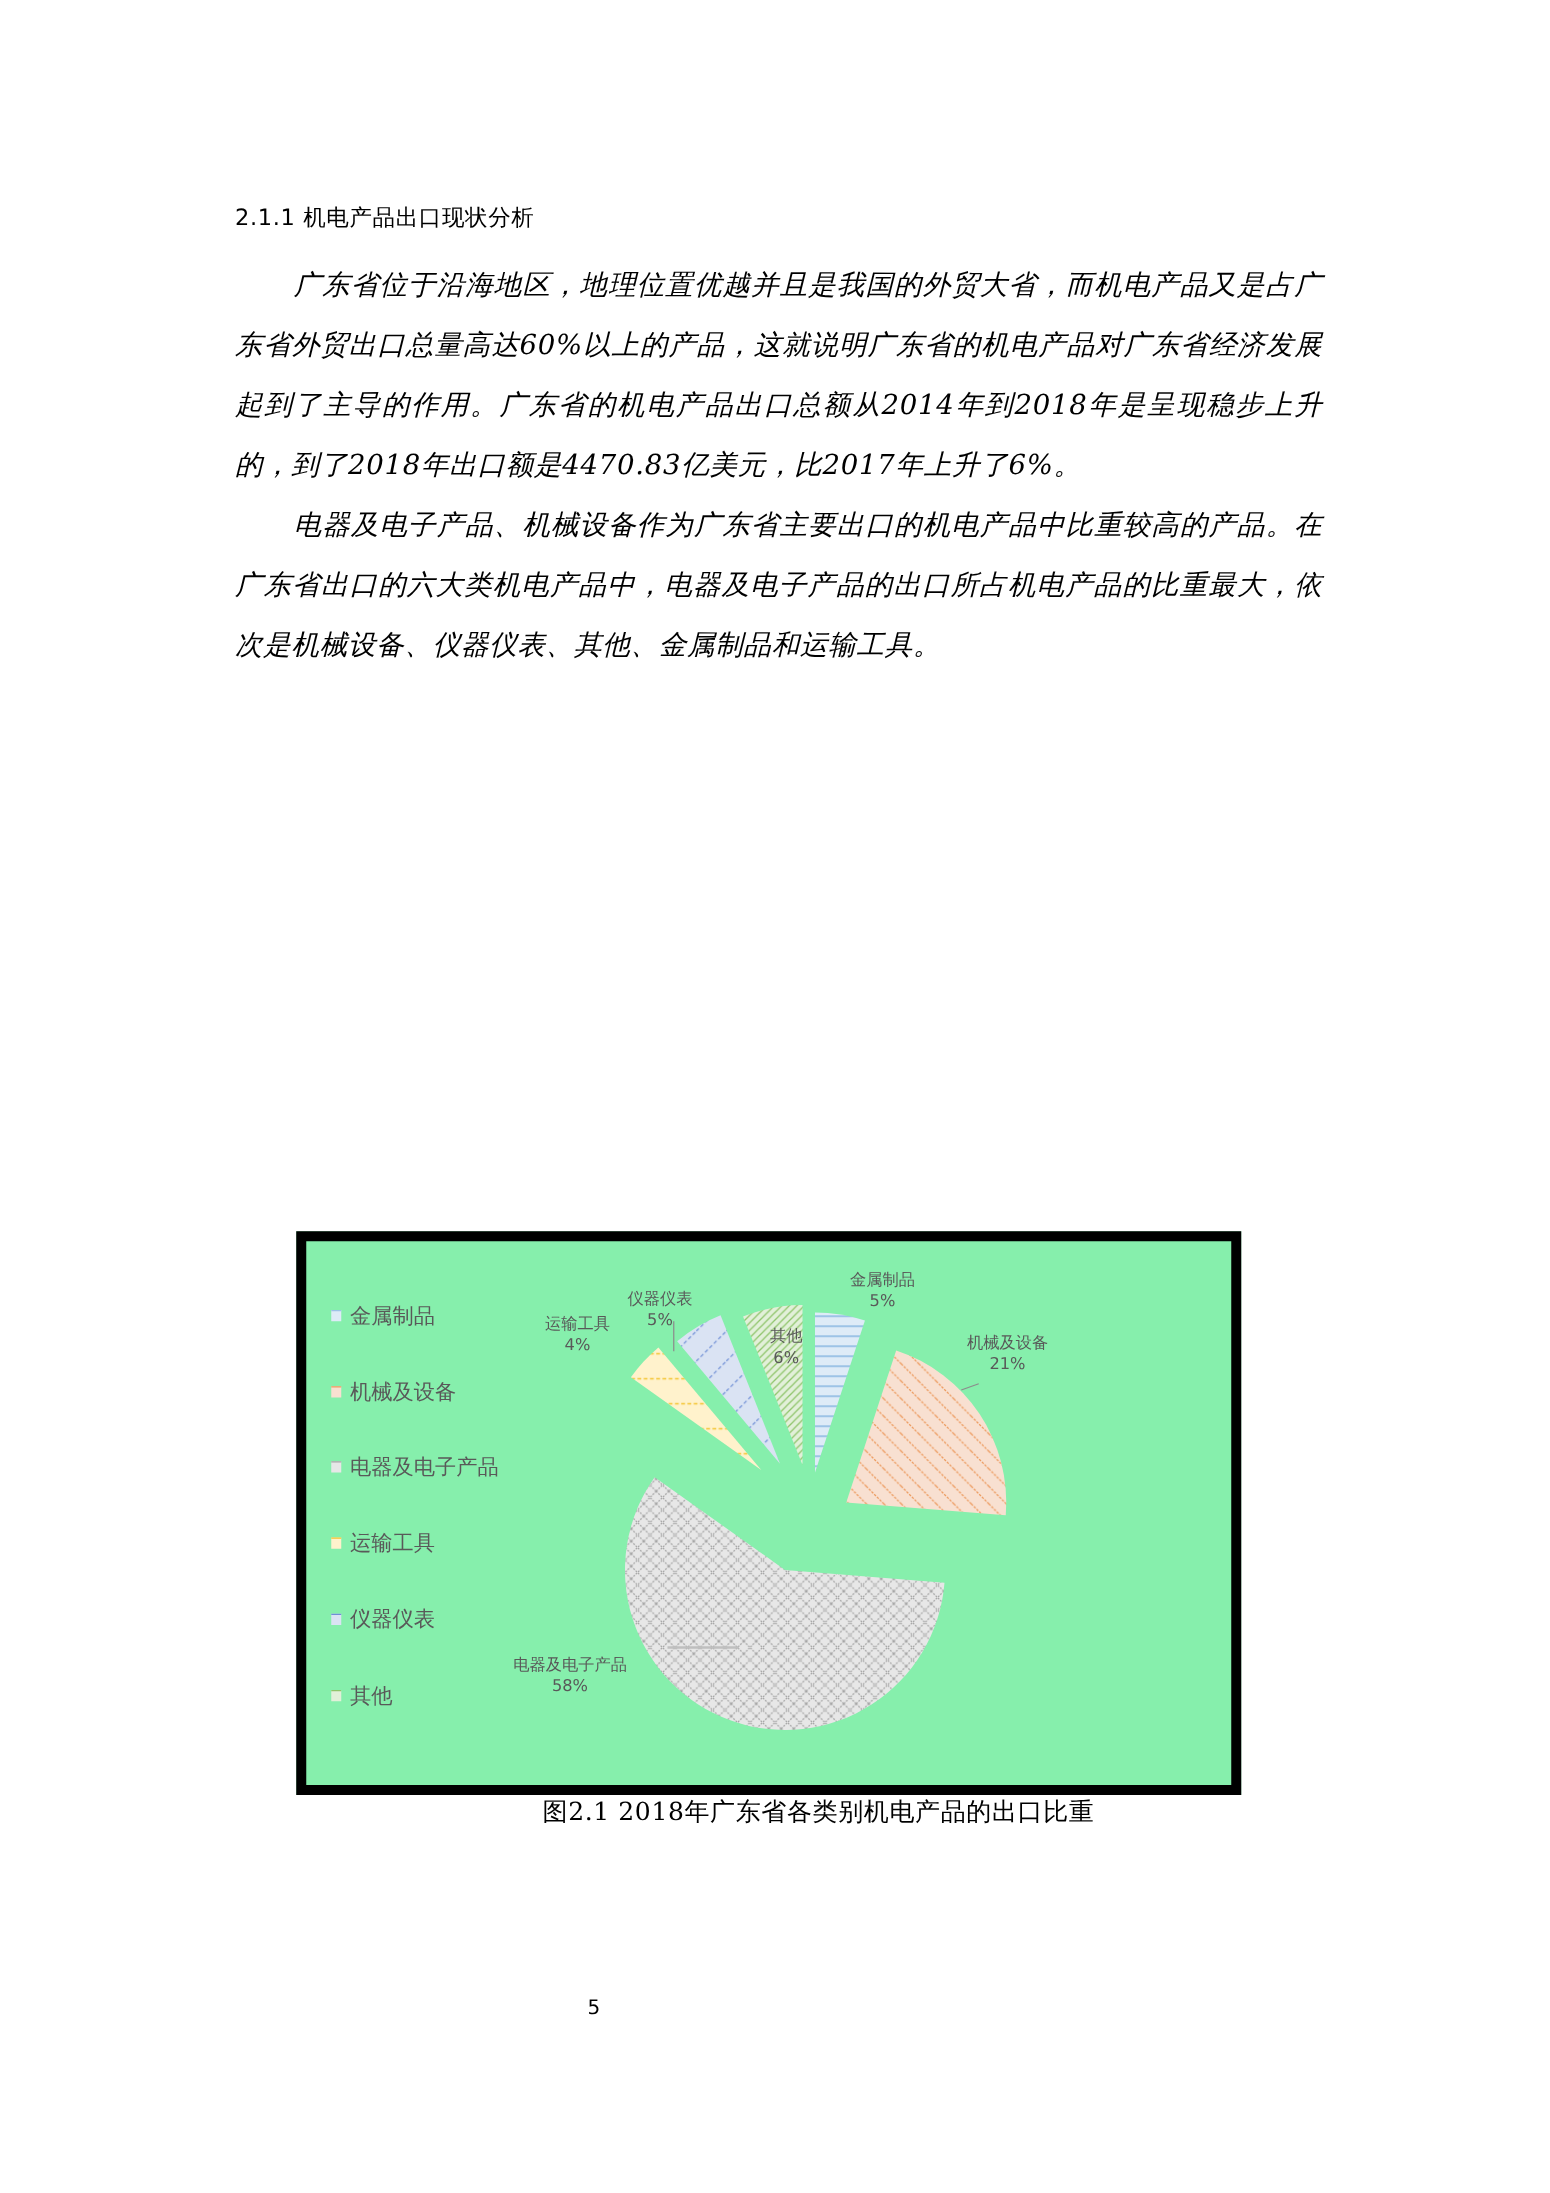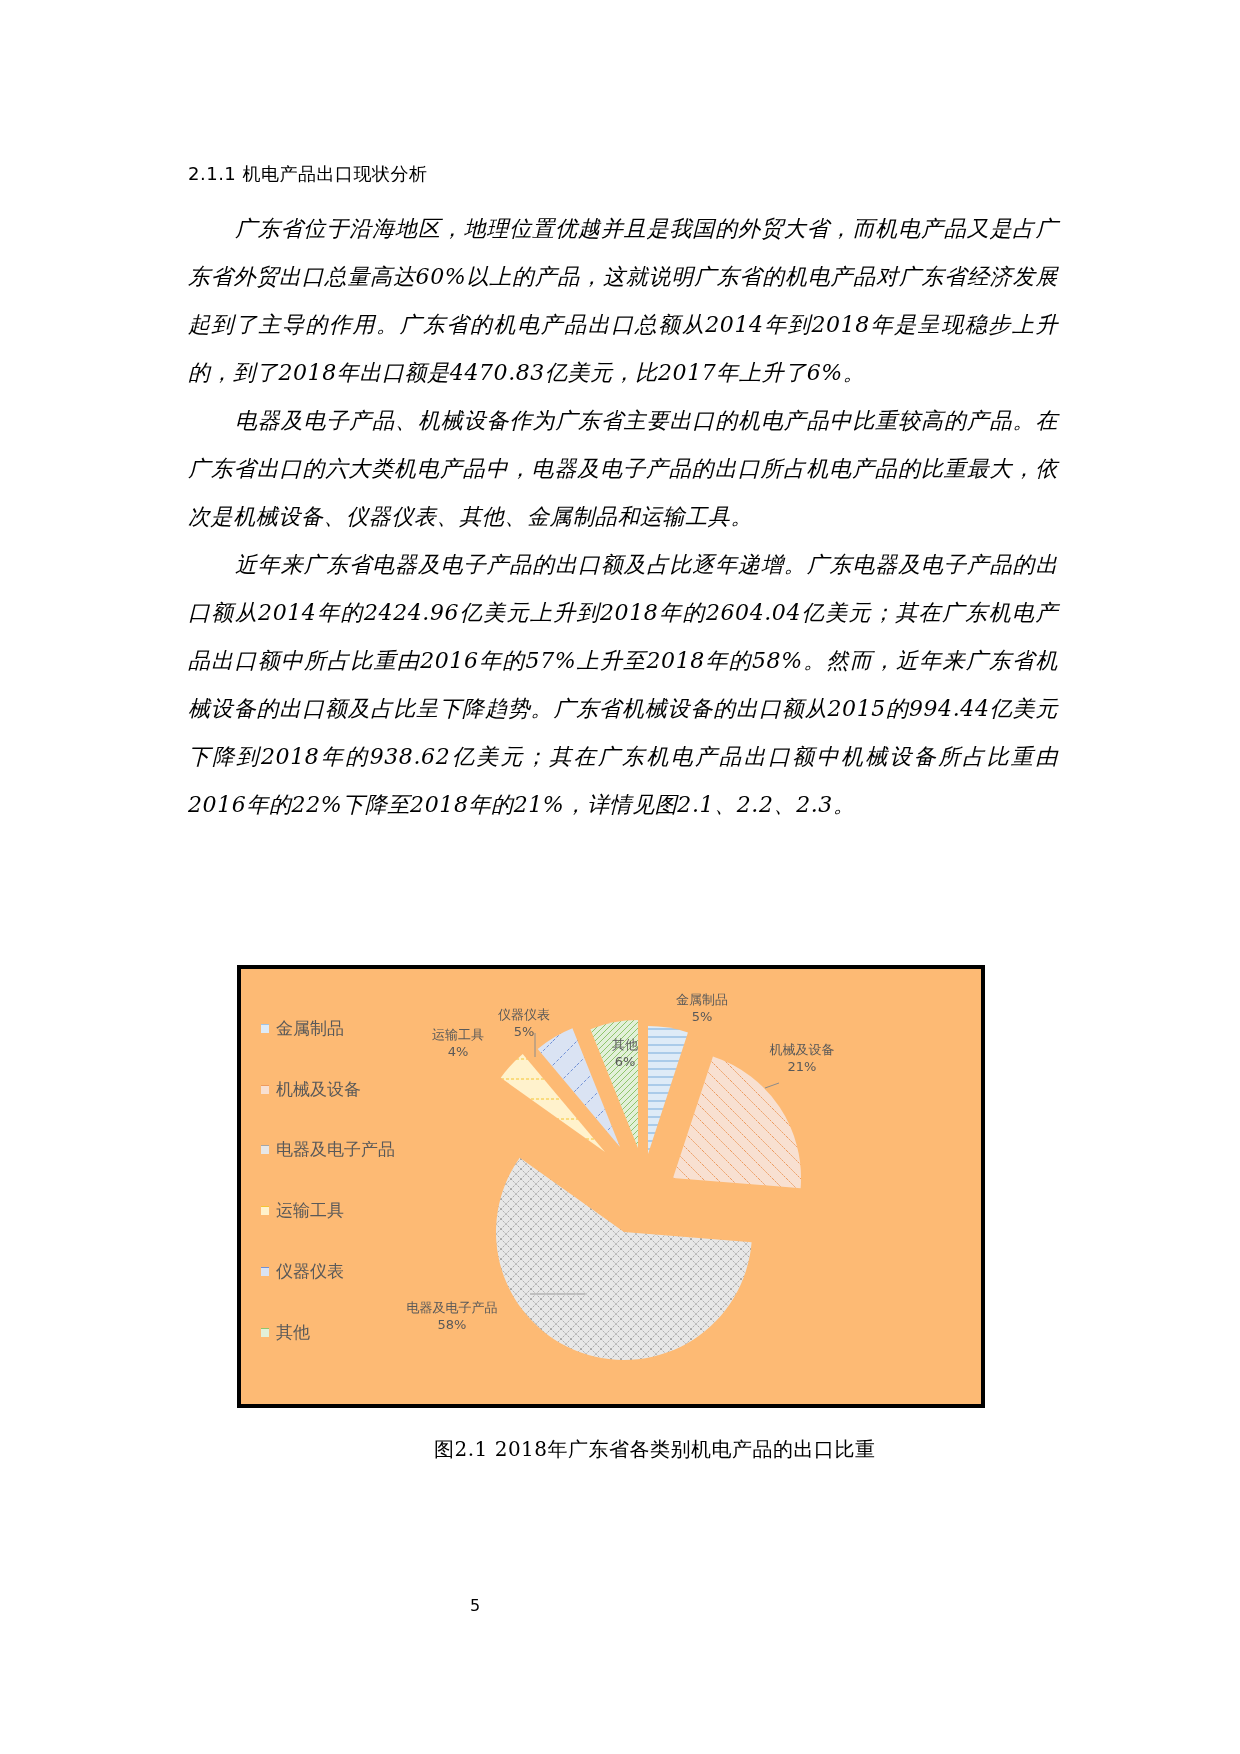--- a/index.html
+++ b/index.html
@@ -30,7 +30,6 @@
 <div class="body-text">
   <p class="para indent">广东省位于沿海地区，地理位置优越并且是我国的外贸大省，而机电产品又是占广东省外贸出口总量高达60%以上的产品，这就说明广东省的机电产品对广东省经济发展起到了主导的作用。广东省的机电产品出口总额从2014年到2018年是呈现稳步上升的，到了2018年出口额是4470.83亿美元，比2017年上升了6%。</p>
   <p class="para indent">电器及电子产品、机械设备作为广东省主要出口的机电产品中比重较高的产品。在广东省出口的六大类机电产品中，电器及电子产品的出口所占机电产品的比重最大，依次是机械设备、仪器仪表、其他、金属制品和运输工具。</p>
-  <p class="para indent">近年来广东省电器及电子产品的出口额及占比逐年递增。广东电器及电子产品的出口额从2014年的2424.96亿美元上升到2018年的2604.04亿美元；其在广东机电产品出口额中所占比重由2016年的57%上升至2018年的58%。然而，近年来广东省机械设备的出口额及占比呈下降趋势。广东省机械设备的出口额从2015的994.44亿美元下降到2018年的938.62亿美元；其在广东机电产品出口额中机械设备所占比重由2016年的22%下降至2018年的21%，详情见图2.1、2.2、2.3。</p>
 </div>
 
 <div class="chart-frame">

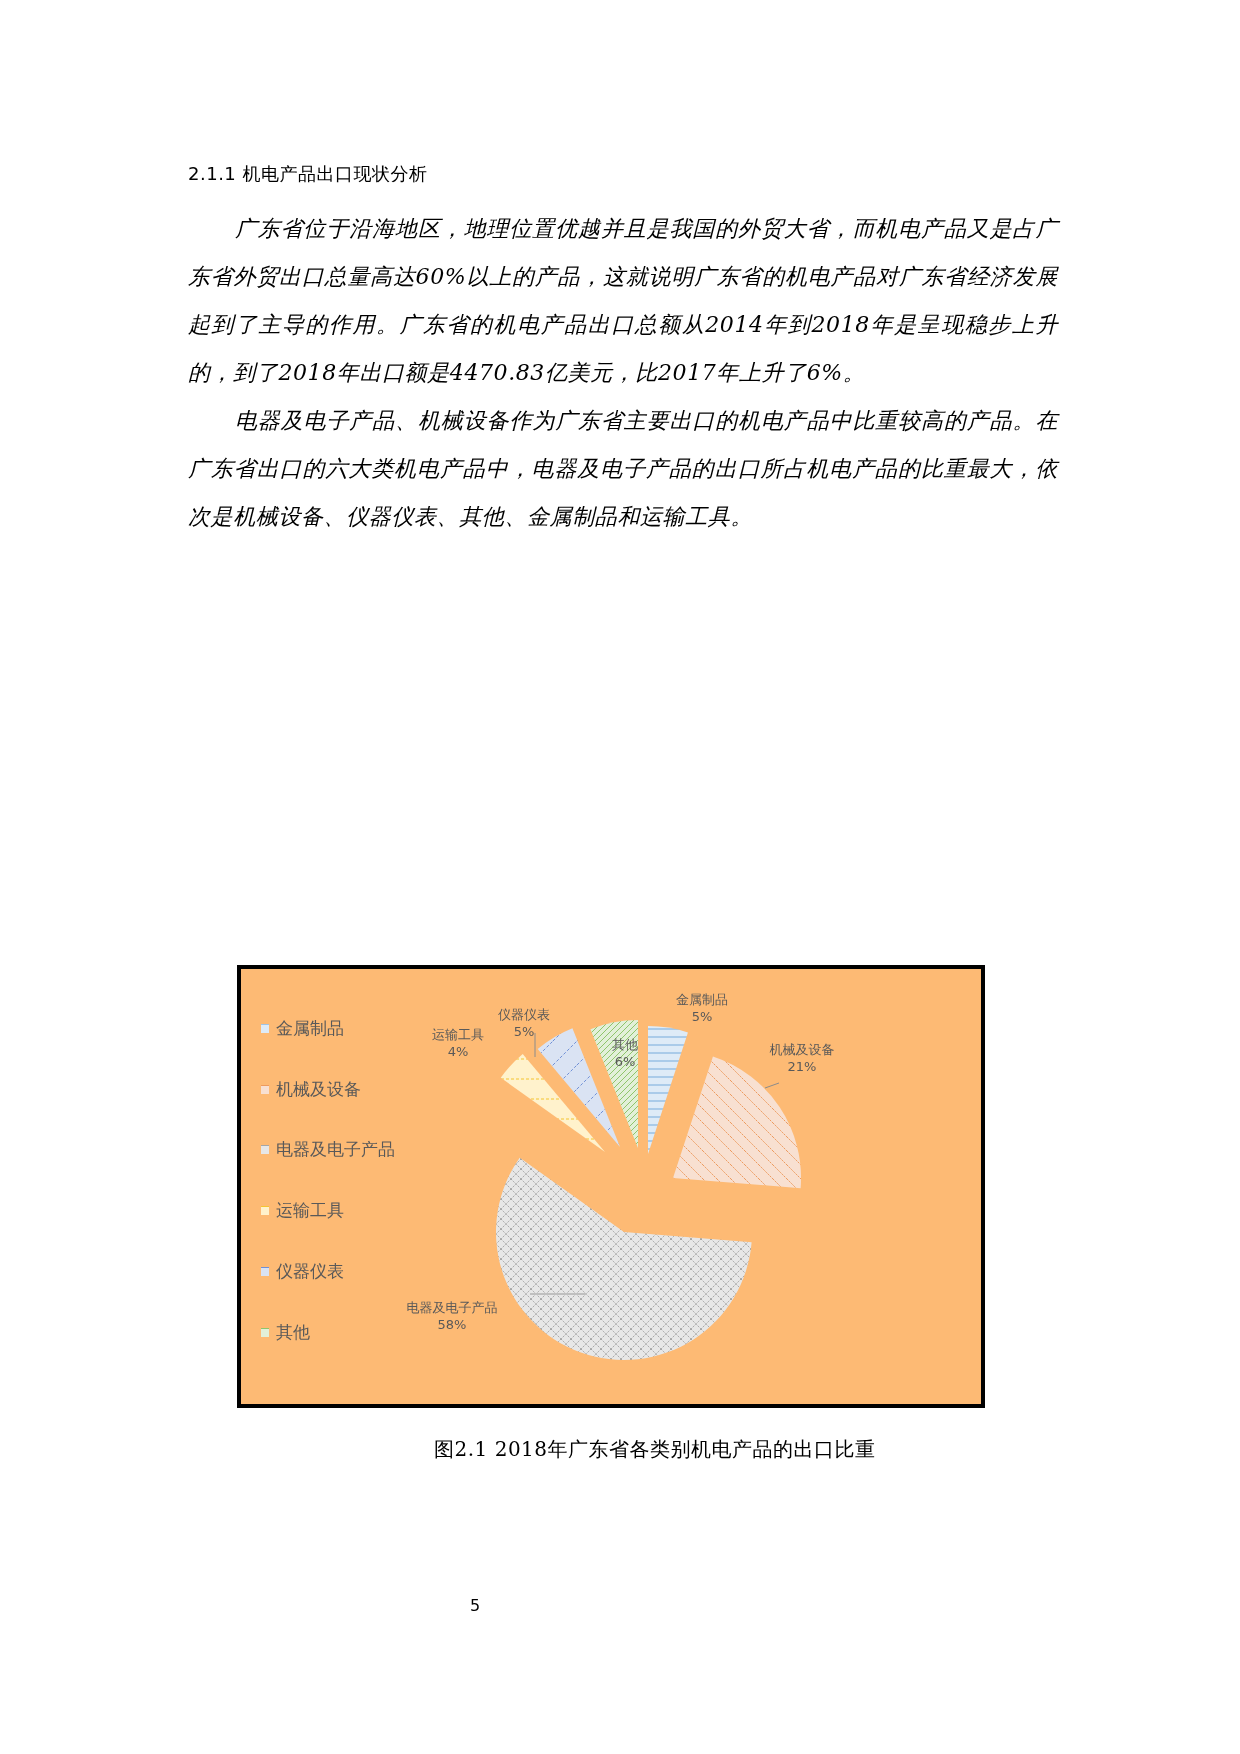--- a/index.html
+++ b/index.html
@@ -10,8 +10,8 @@
     .body-text { position: absolute; left: 188px; top: 205px; width: 870px; font-style: italic; }
     .para { font-size: 22px; line-height: 48px; margin: 0; text-align: justify; letter-spacing: 0.6px; }
     .para.indent { text-indent: 47px; }
-    .chart-frame { position: absolute; left: 237px; top: 965px; width: 740px; height: 435px;
-                   border: 4px solid #000000; background: #fdba74; }
+    .chart-frame { position: absolute; left: 237px; top: 985px; width: 740px; height: 435px;
+                   border: 8px solid #000000; background: #86efac; }
     .legend { position: absolute; left: 20px; top: 0; }
     .legend-item { position: absolute; left: 0; display: flex; align-items: center; white-space: nowrap;
                    font-family: "DejaVu Sans", "Liberation Sans", sans-serif; font-size: 17px; color: #595959; }

